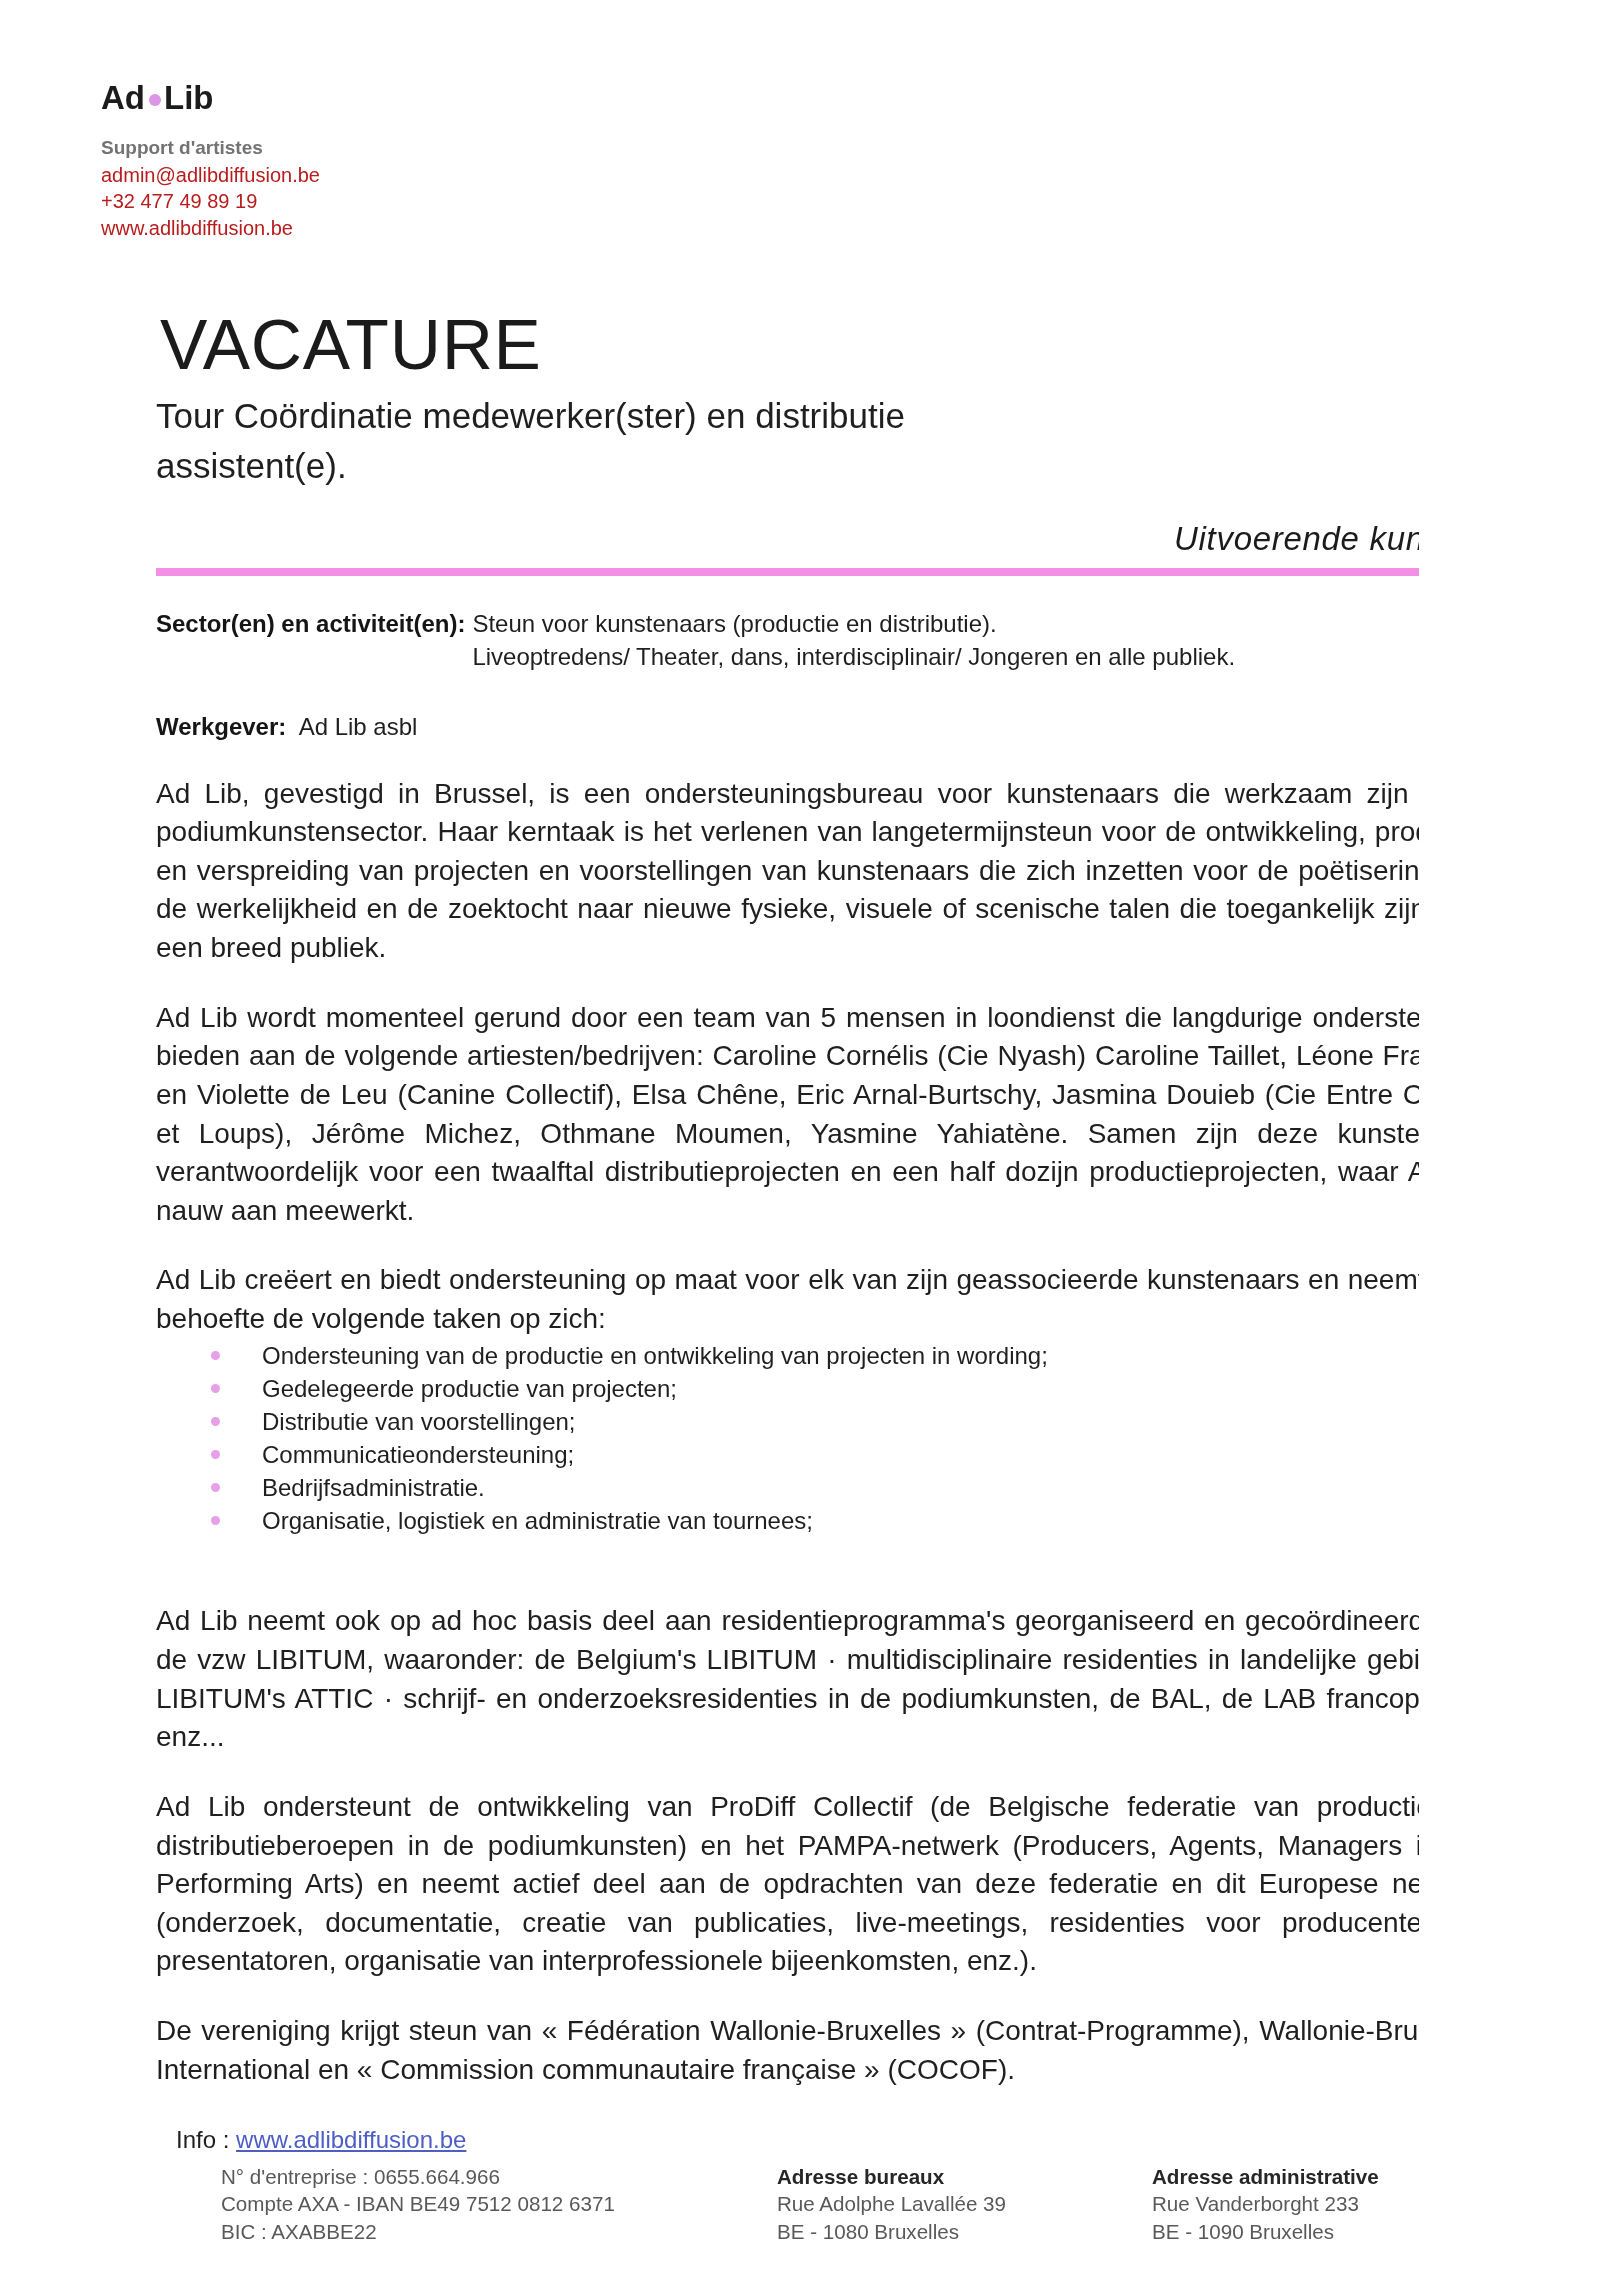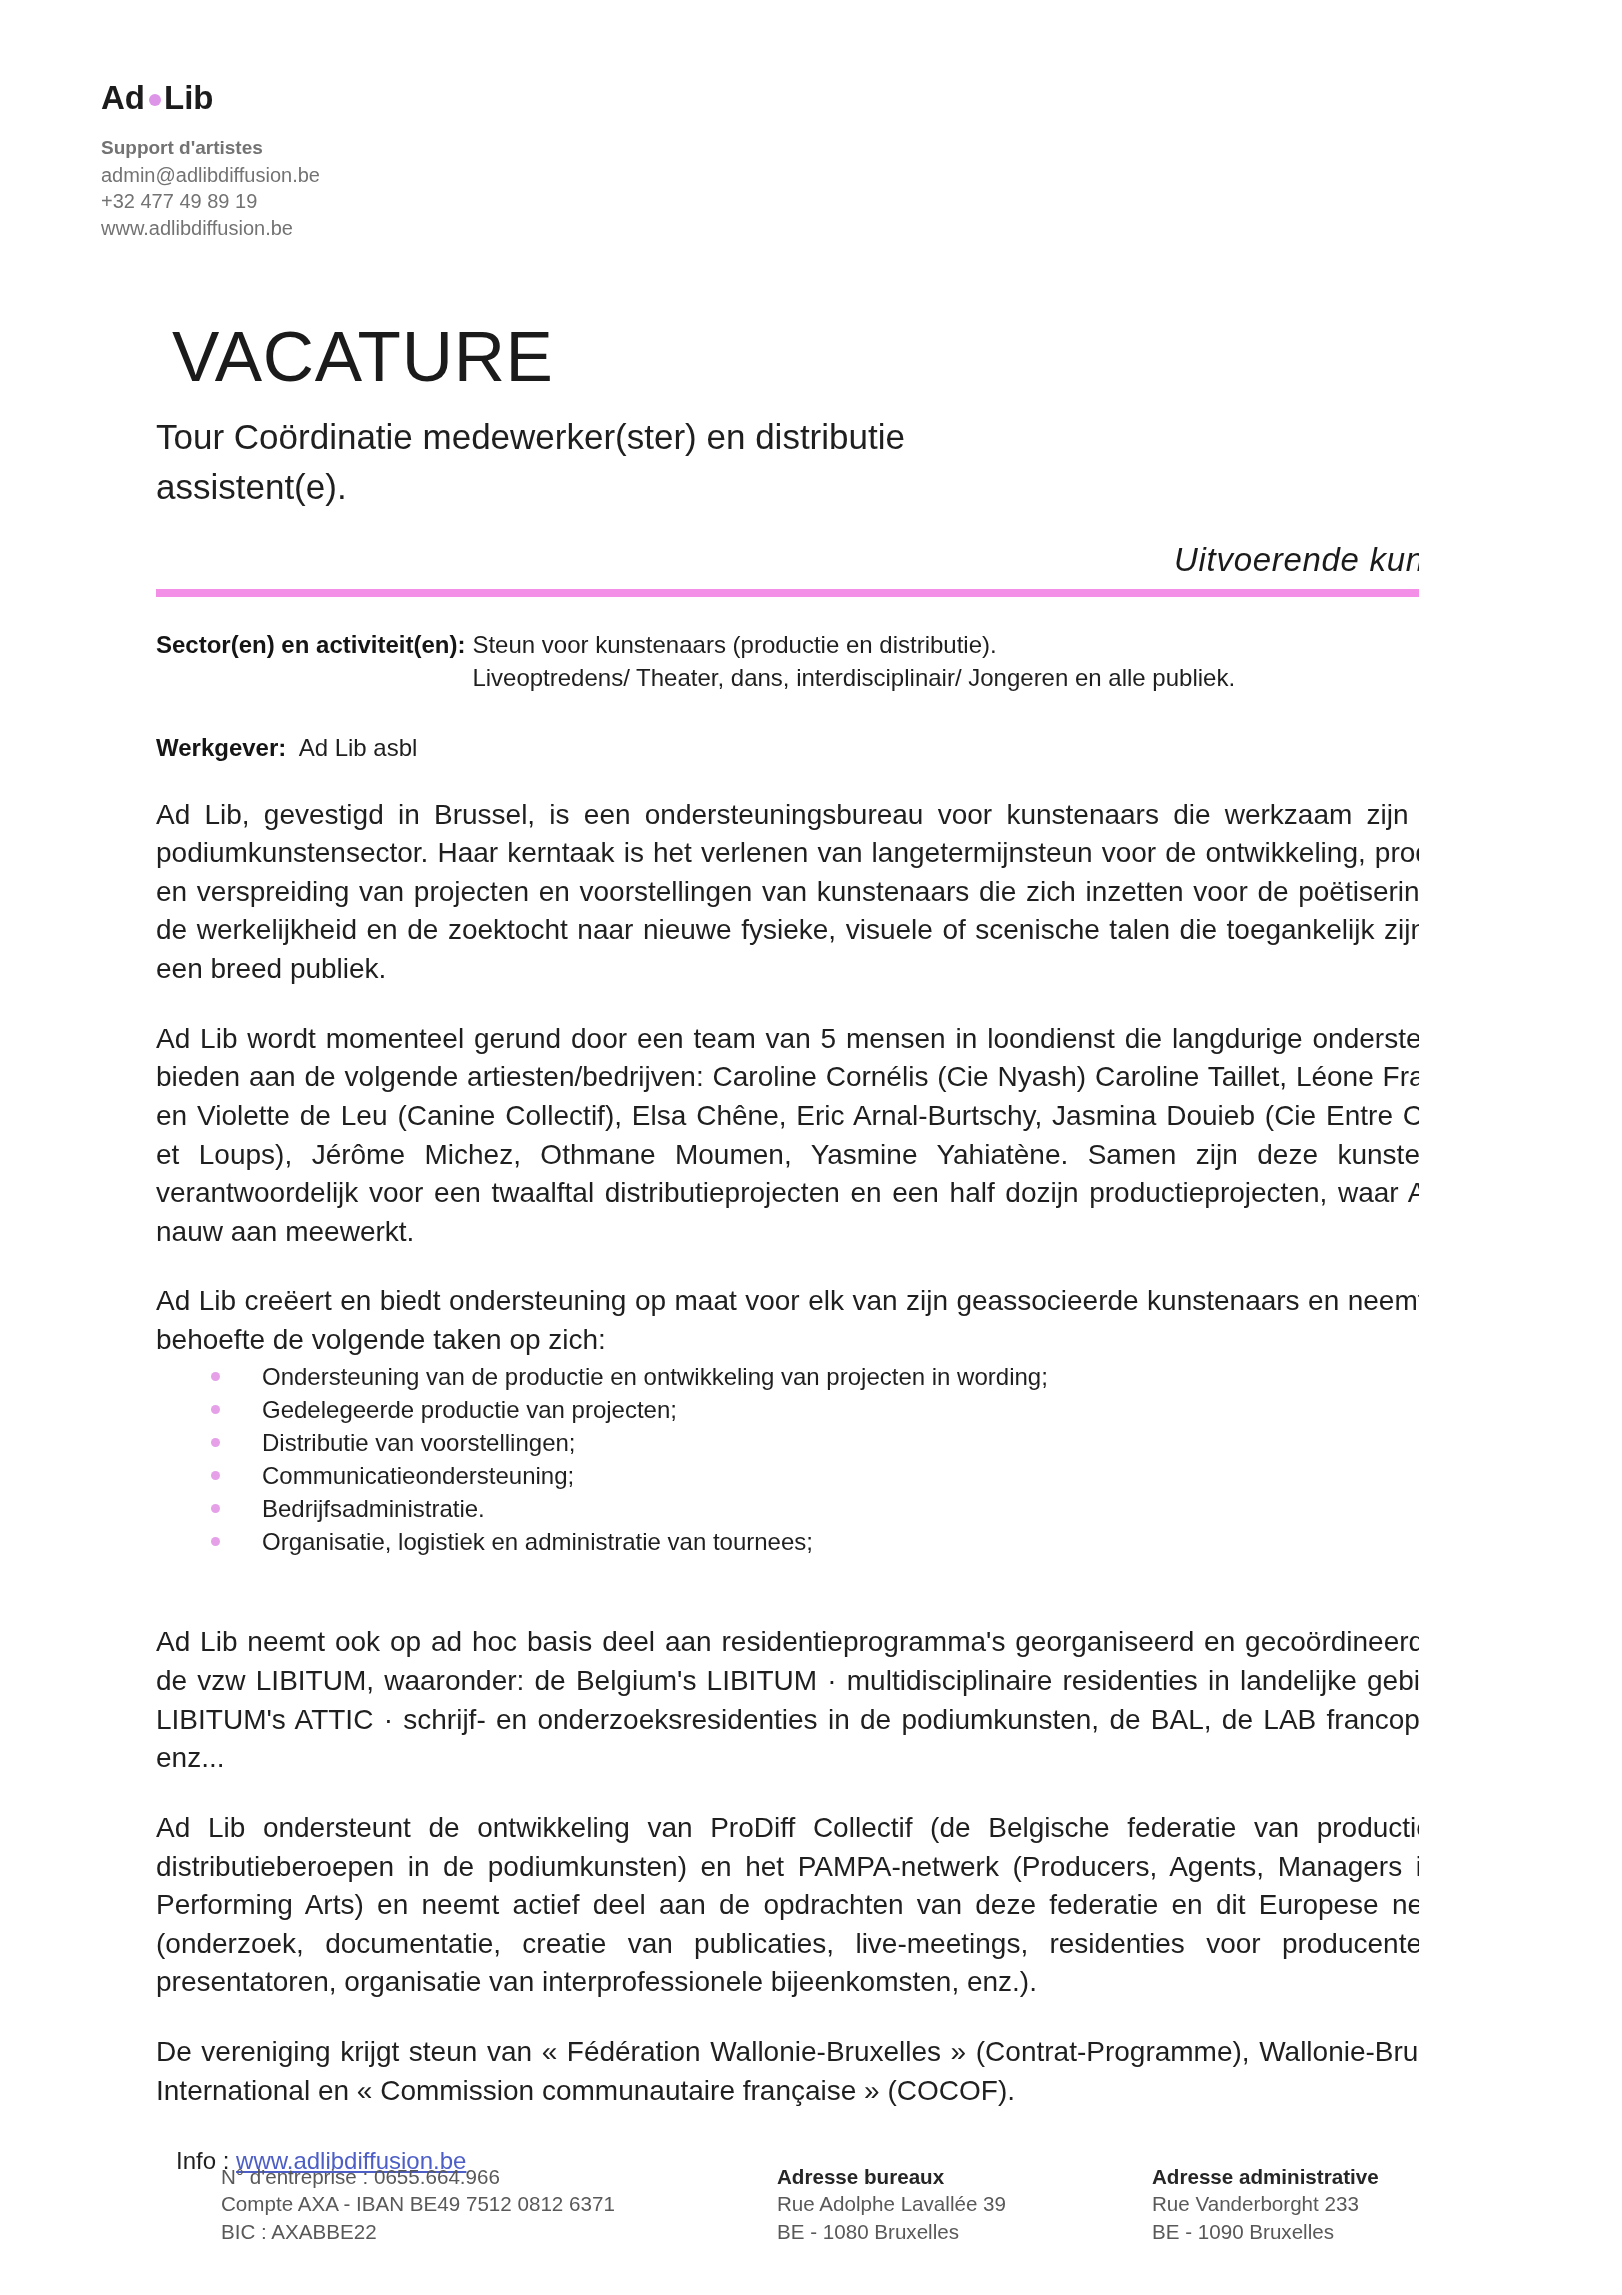--- a/index.html
+++ b/index.html
@@ -22,7 +22,7 @@
     background: #dd95e8; margin: 4.3px 3.5px 0 3.5px;
   }
   .tagline { font-size: 19px; font-weight: 700; color: #737373; margin-top: 20px; }
-  .contact { font-size: 20px; color: #737373; line-height: 1.32; margin-top: 2.8px; }
+  .contact { font-size: 20px; color: #b91c1c; line-height: 1.32; margin-top: 2.8px; }
 
   
   .content { position: absolute; left: 156px; top: 302px; width: 1334px; }

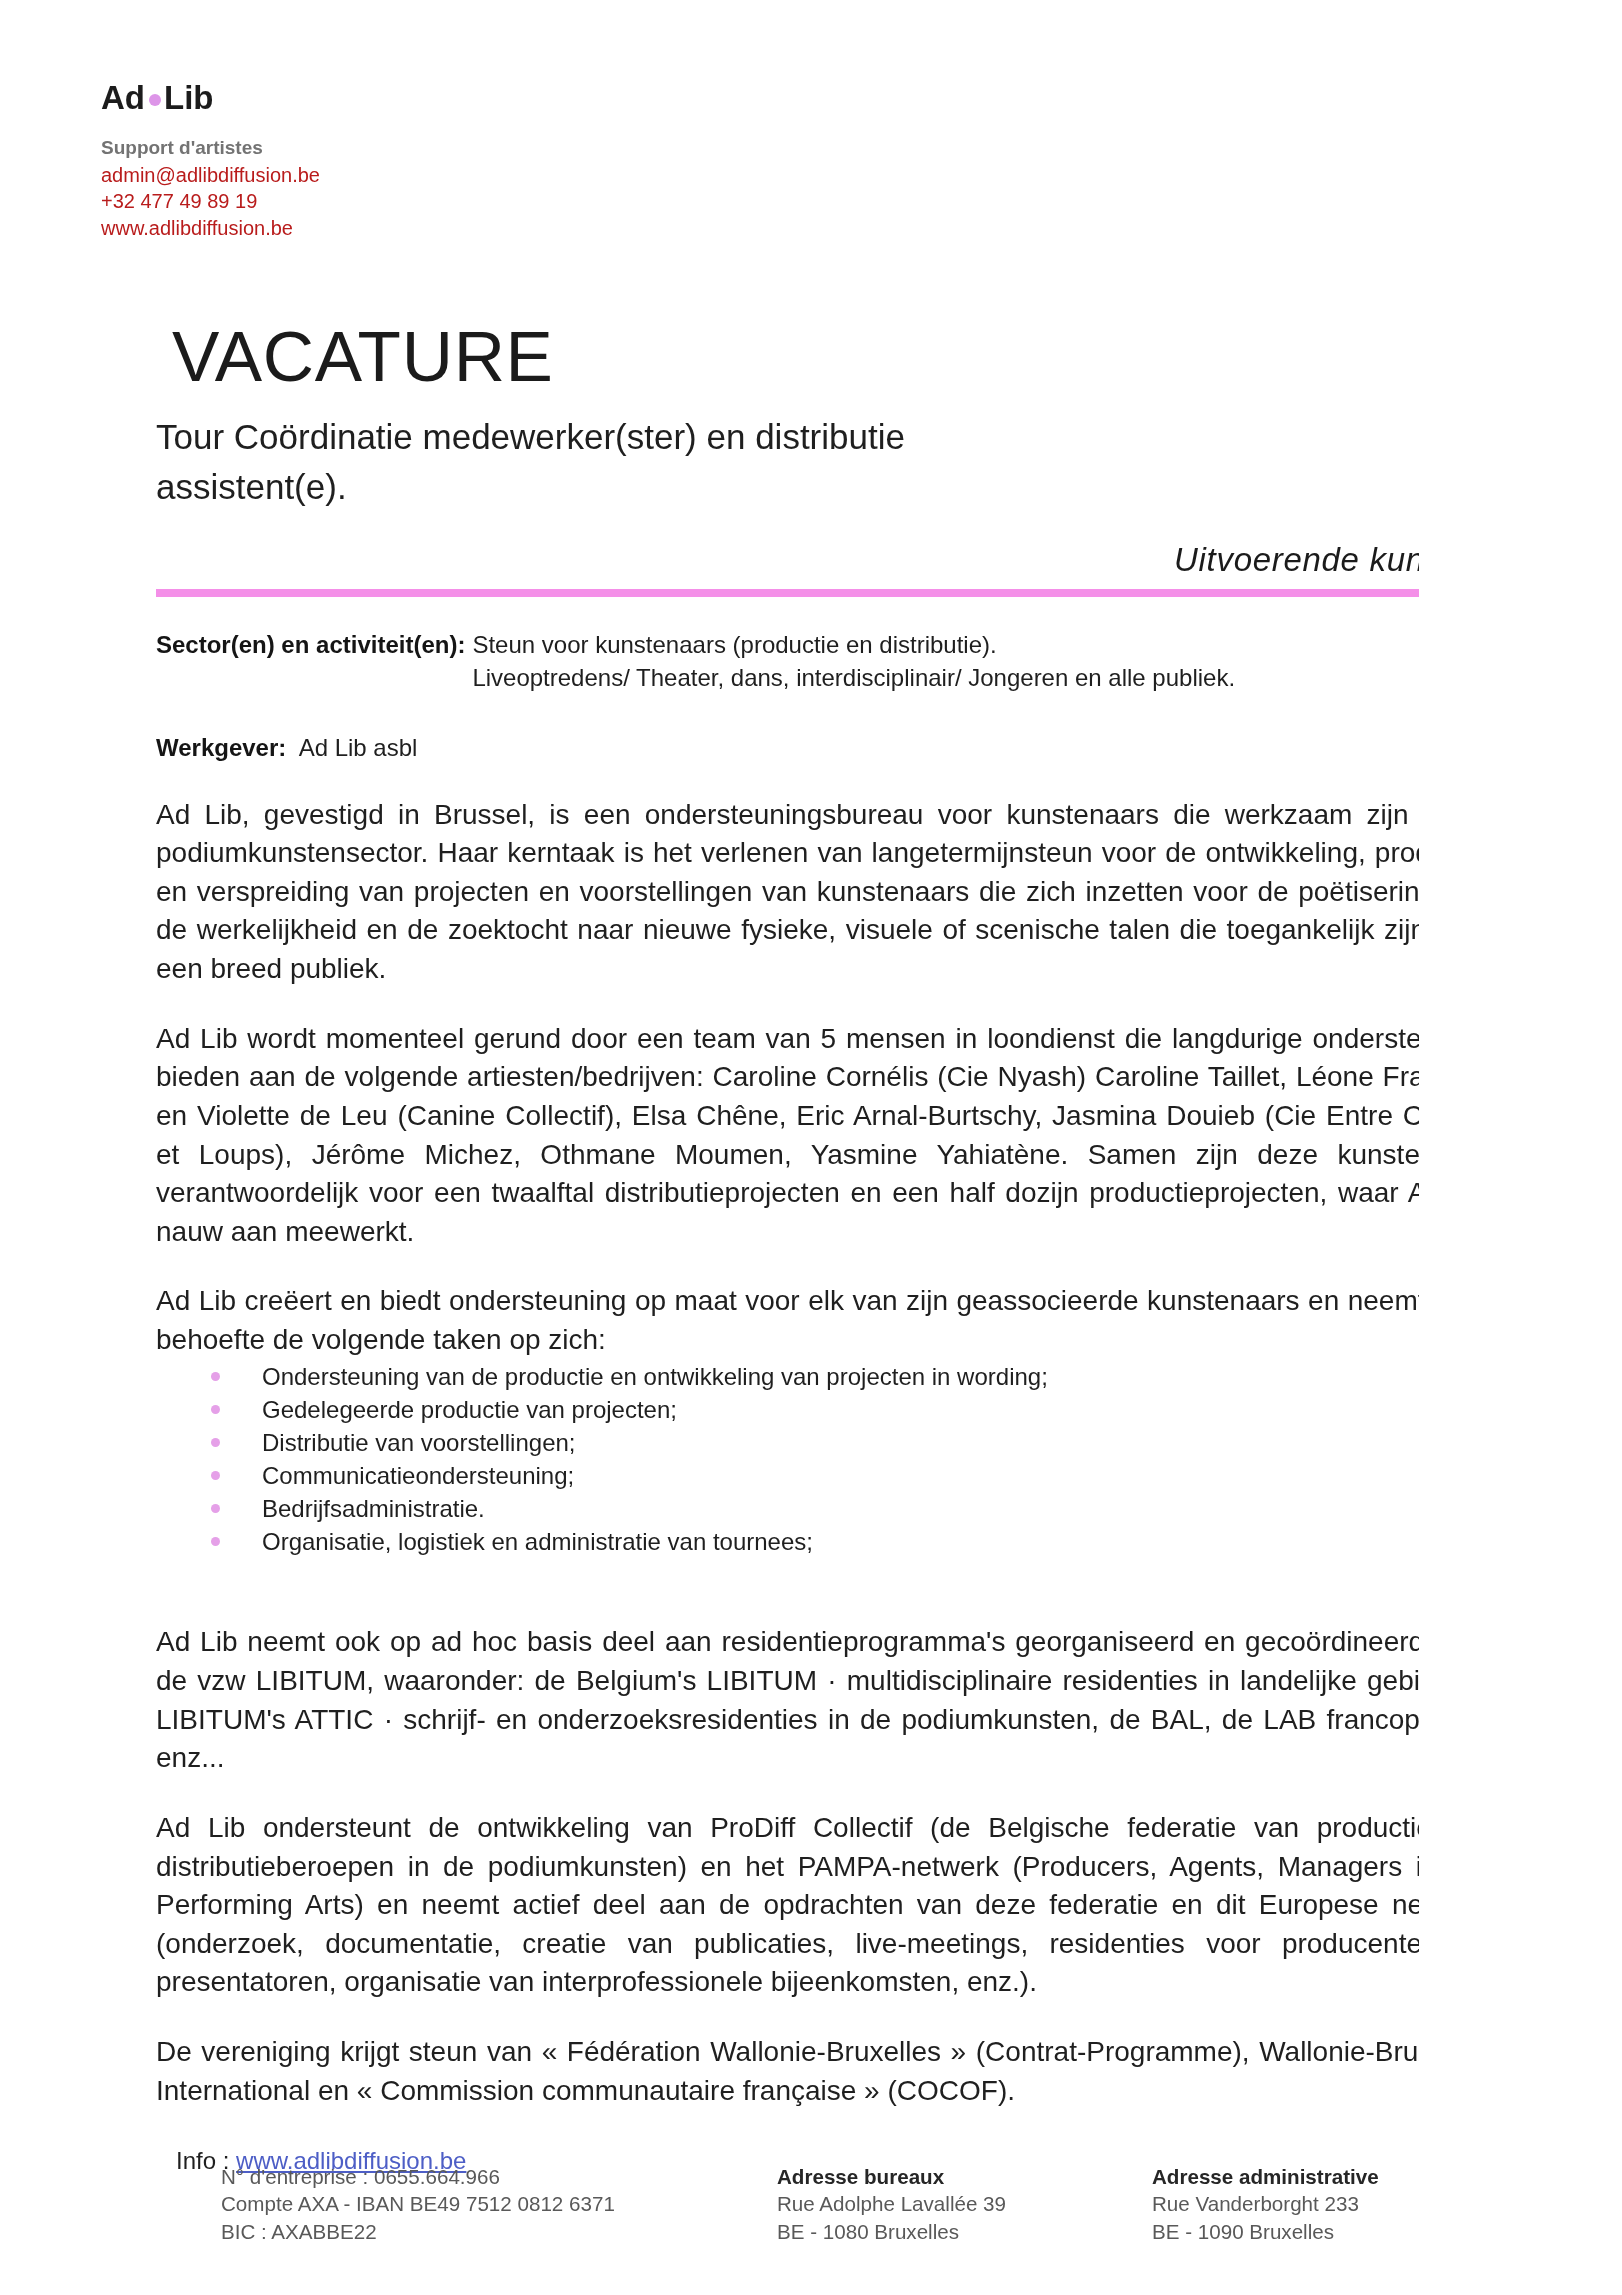--- a/index.html
+++ b/index.html
@@ -28,7 +28,7 @@
   .content { position: absolute; left: 156px; top: 302px; width: 1334px; }
   .doc-title {
     font-size: 71px; font-weight: 300; letter-spacing: 0.7px;
-    color: #1b1b1b; margin: 16px; line-height: 1.1;
+    color: #1b1b1b; margin: 4px; line-height: 1.1;
   }
   .doc-subtitle {
     font-size: 35px; font-weight: 400; line-height: 1.42;

